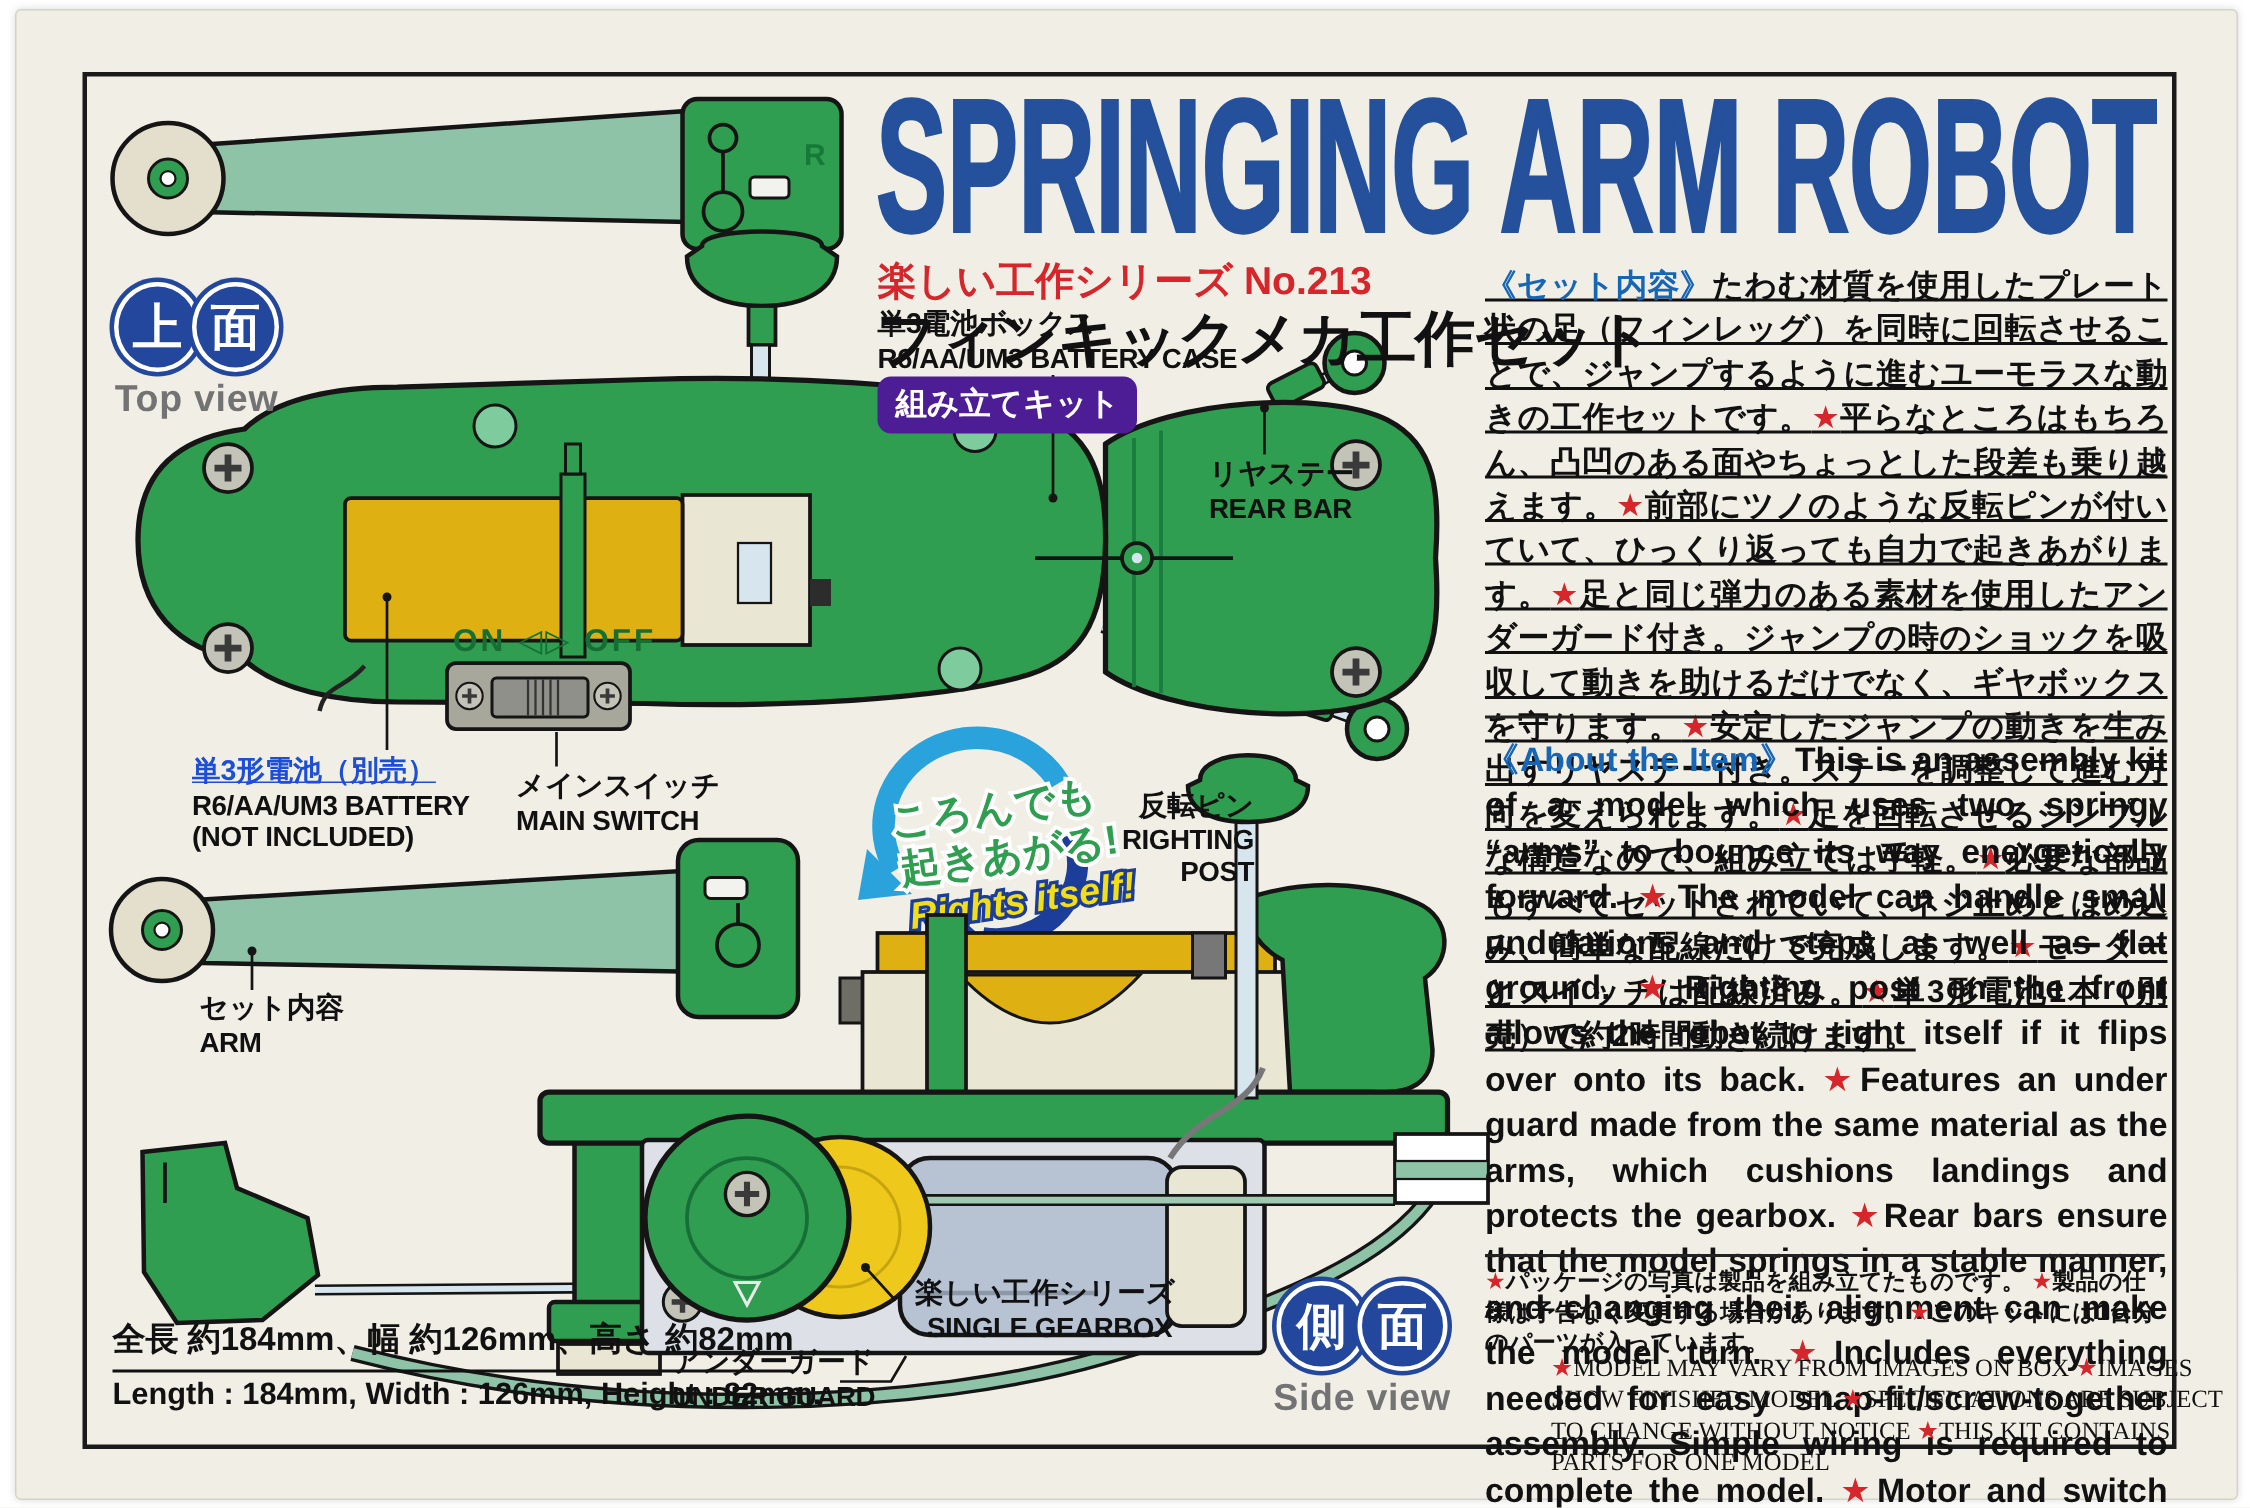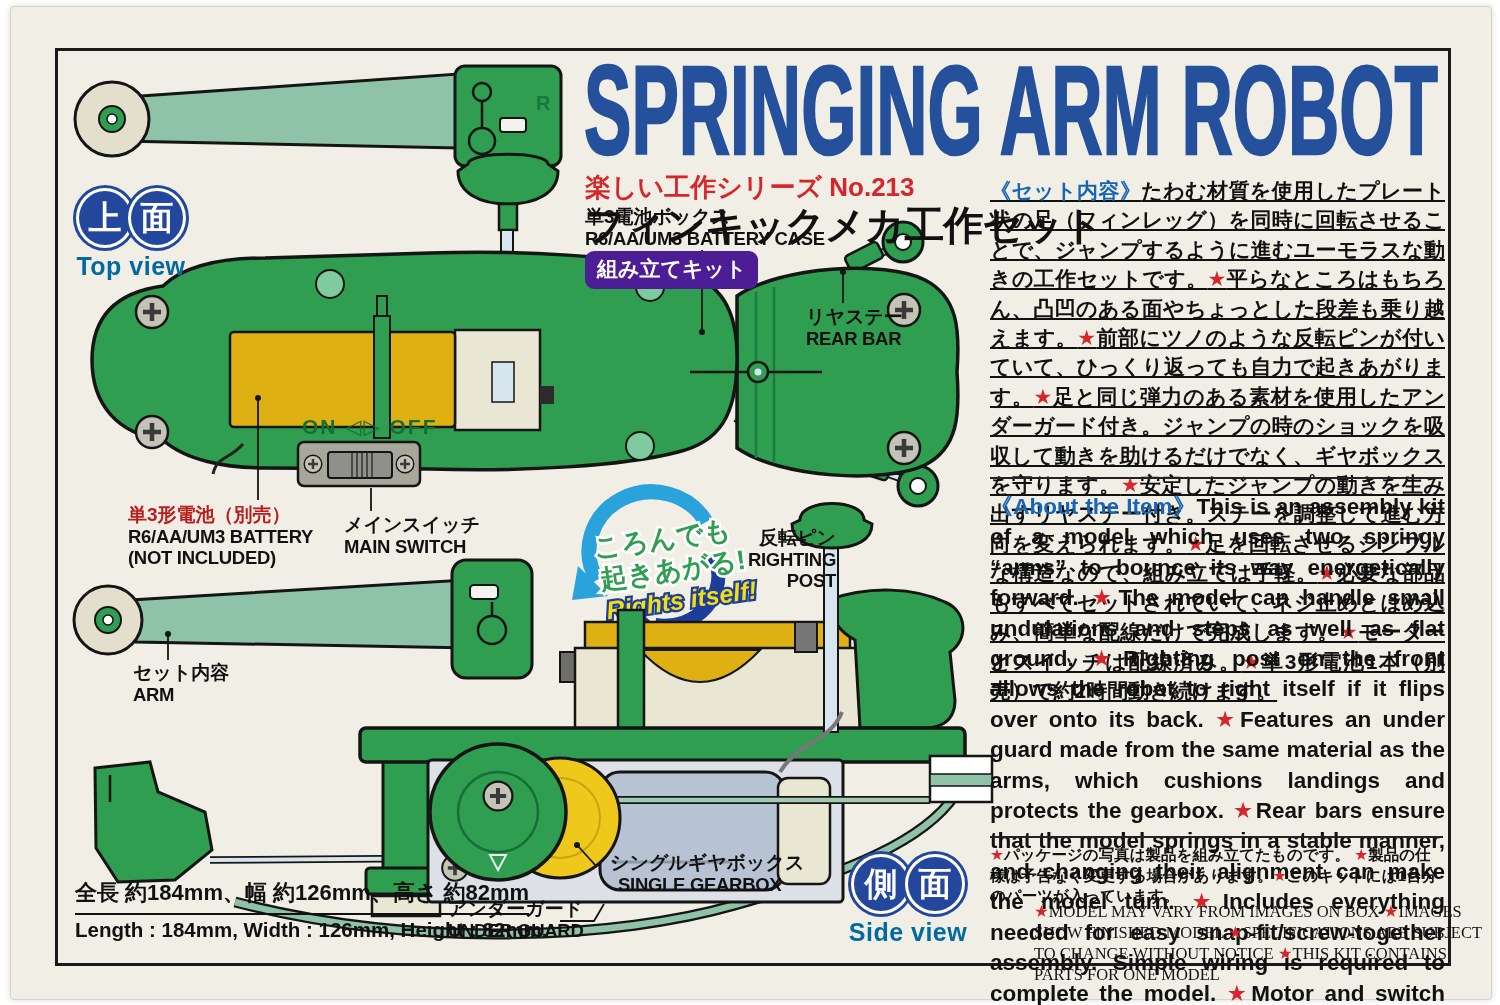--- a/index.html
+++ b/index.html
@@ -42,7 +42,7 @@
       box-shadow:0 0 0 3px #23479c;display:flex;align-items:center;justify-content:center;
       color:#fff;font-size:33px;font-weight:bold;}
   .bc+.bc{margin-left:-6px;}
-  .blabel{color:#0369a1;font-size:25px;font-weight:bold;margin-top:4px;letter-spacing:0.5px;}
+  .blabel{color:#737373;font-size:25px;font-weight:bold;margin-top:4px;letter-spacing:0.5px;}
   
   .onoff{font-size:21px;font-weight:bold;fill:#156f35;letter-spacing:2px;}
   .rmark{font-size:20px;font-weight:bold;fill:#157a38;}

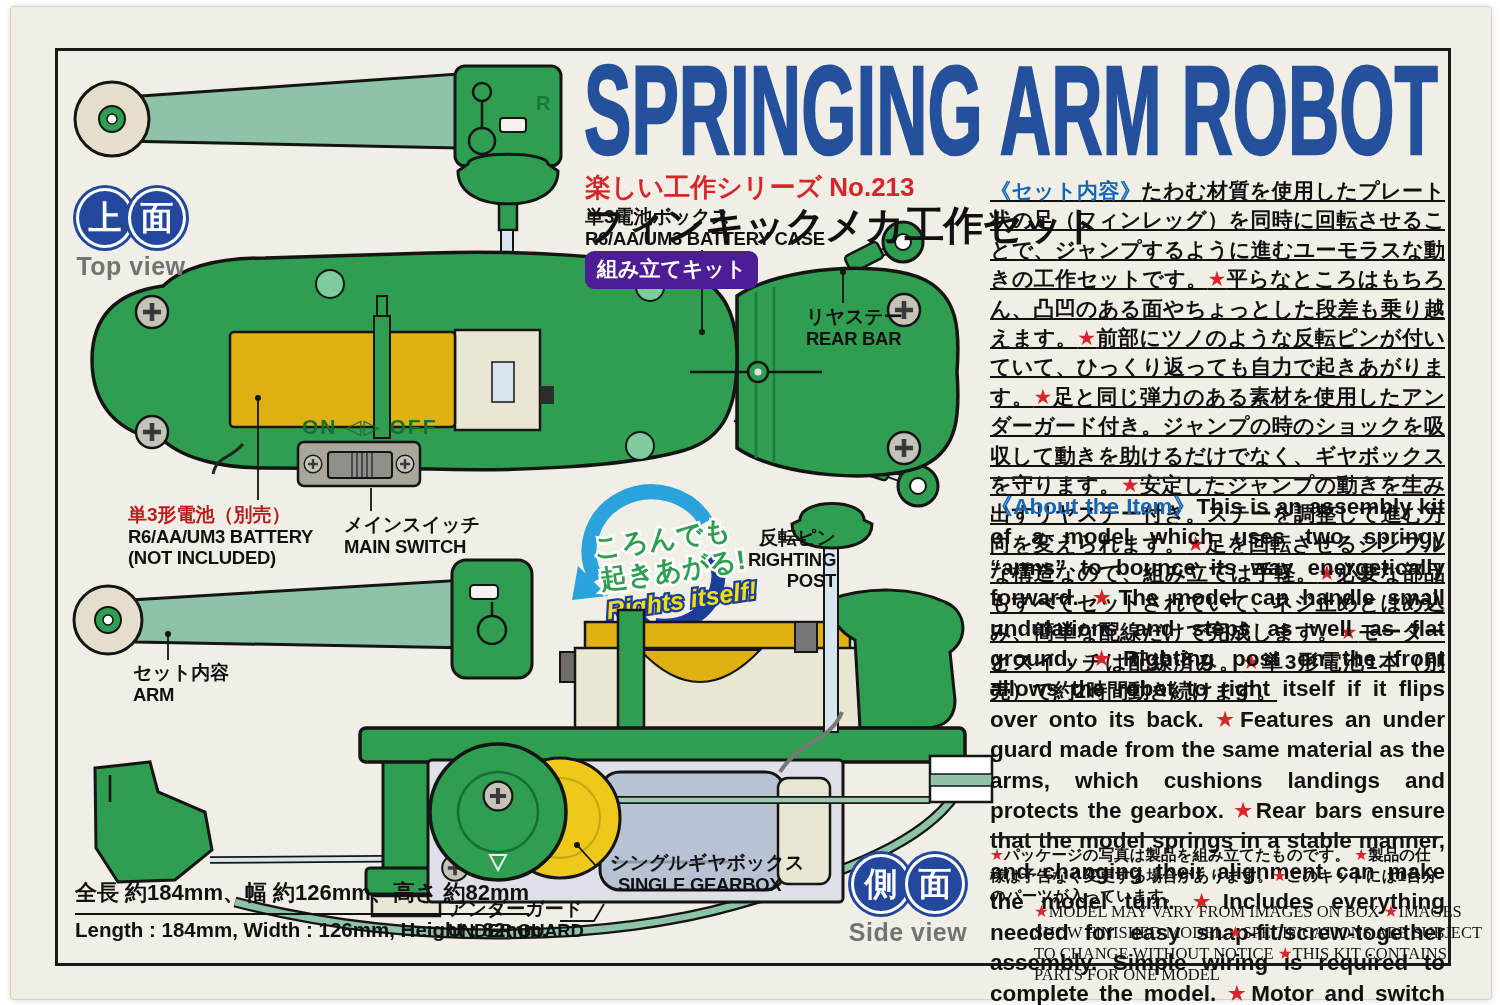--- a/index.html
+++ b/index.html
@@ -258,7 +258,7 @@
   <span class="en">REAR BAR</span>
 </div>
 <div class="abs lbl" style="left:128px;top:504px;">
-  <span class="jp" style="color:#b91c1c;">単3形電池（別売）</span>
+  <span class="jp" style="color:#1d4ed8;text-decoration:underline;">単3形電池（別売）</span>
   <span class="en">R6/AA/UM3 BATTERY</span>
   <span class="en">(NOT INCLUDED)</span>
 </div>

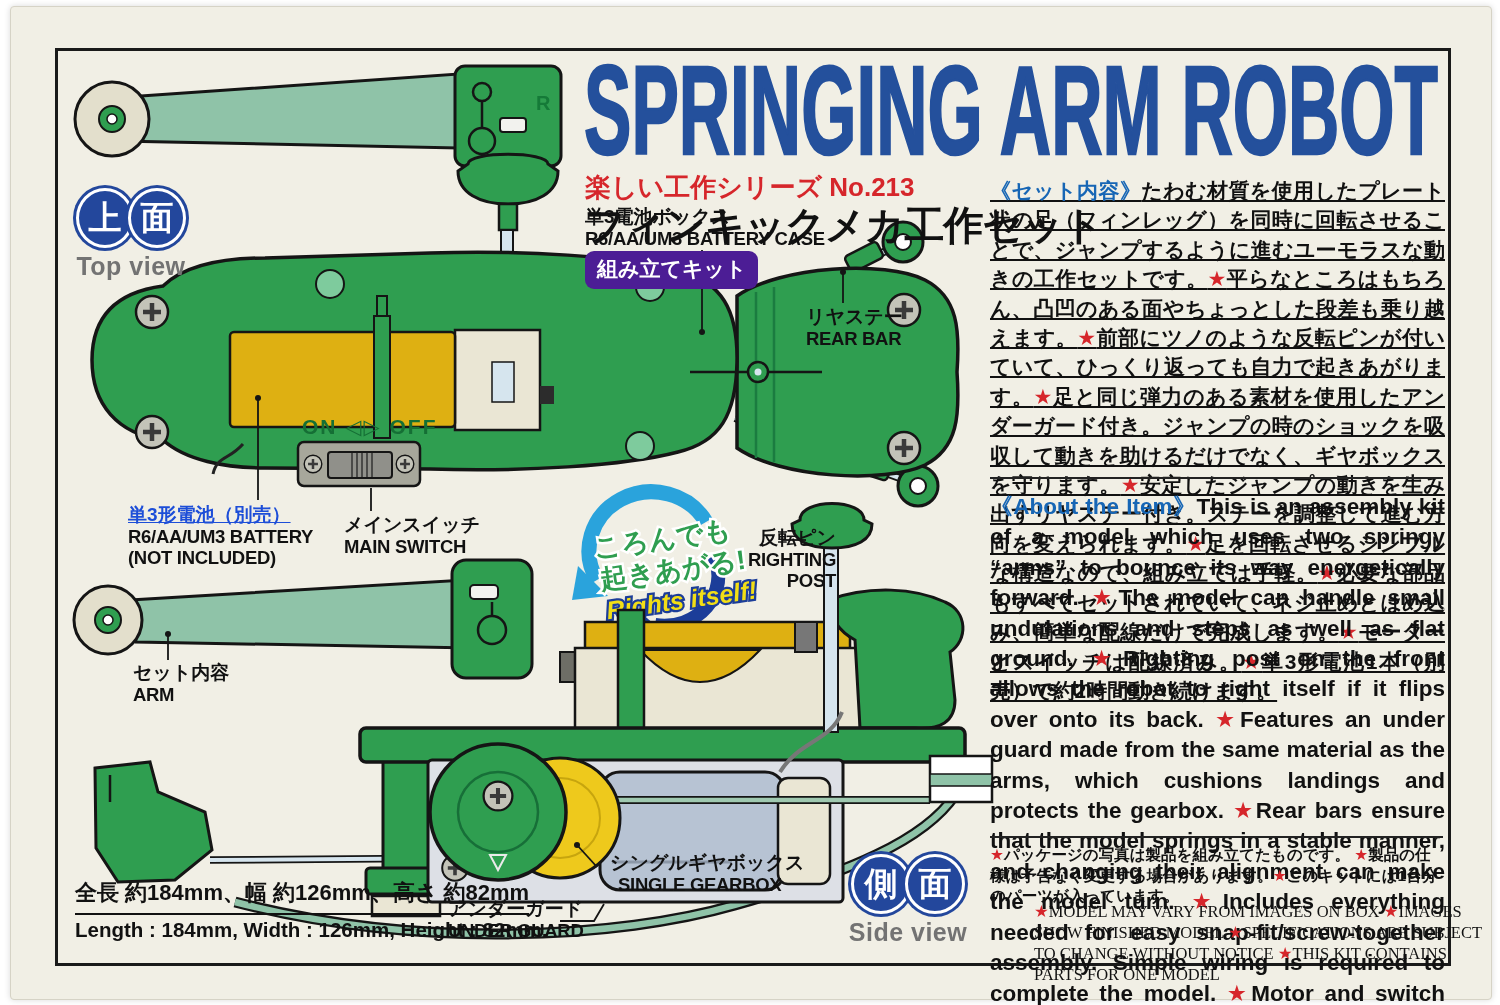--- a/index.html
+++ b/index.html
@@ -275,7 +275,7 @@
   <span class="en">ARM</span>
 </div>
 <div class="abs lbl" style="left:610px;top:852px;">
-  <span class="jp">シングルギヤボックス</span>
+  <span class="jp">楽しい工作シリーズ</span>
   <span class="en" style="margin-left:8px;">SINGLE GEARBOX</span>
 </div>
 <div class="abs lbl" style="left:448px;top:898px;">

